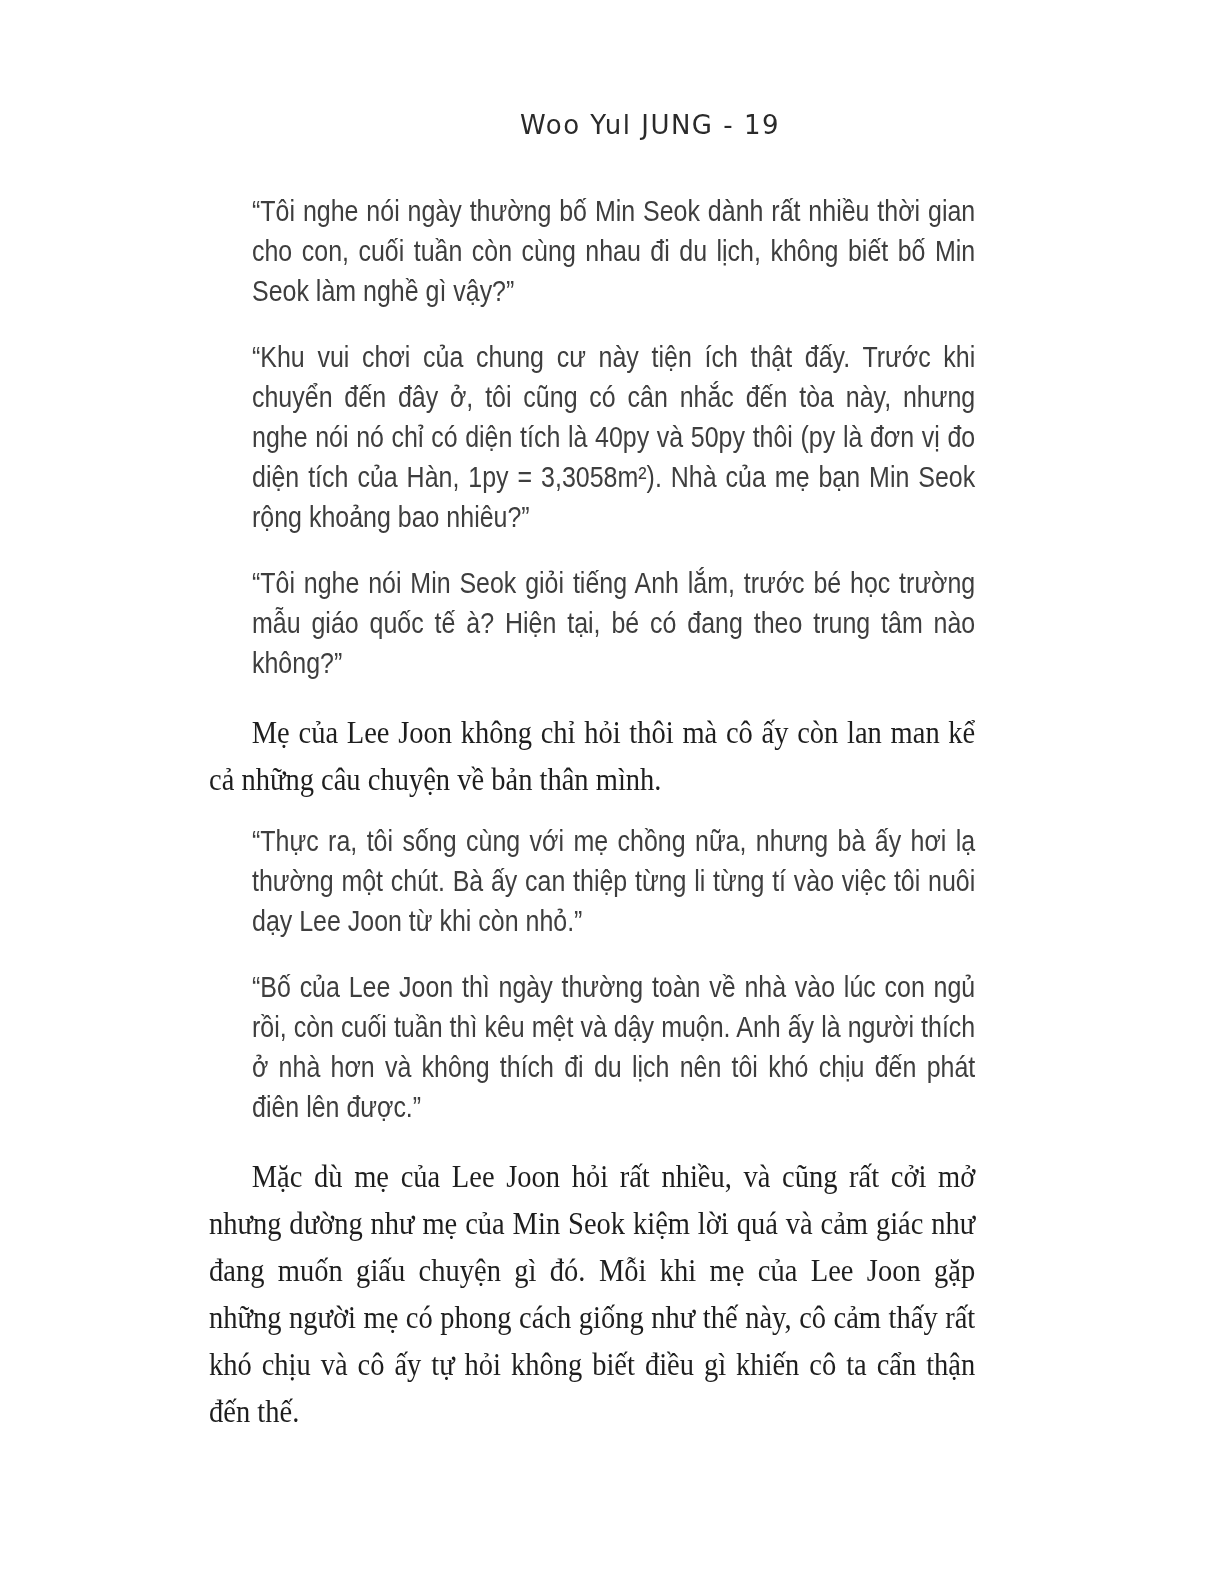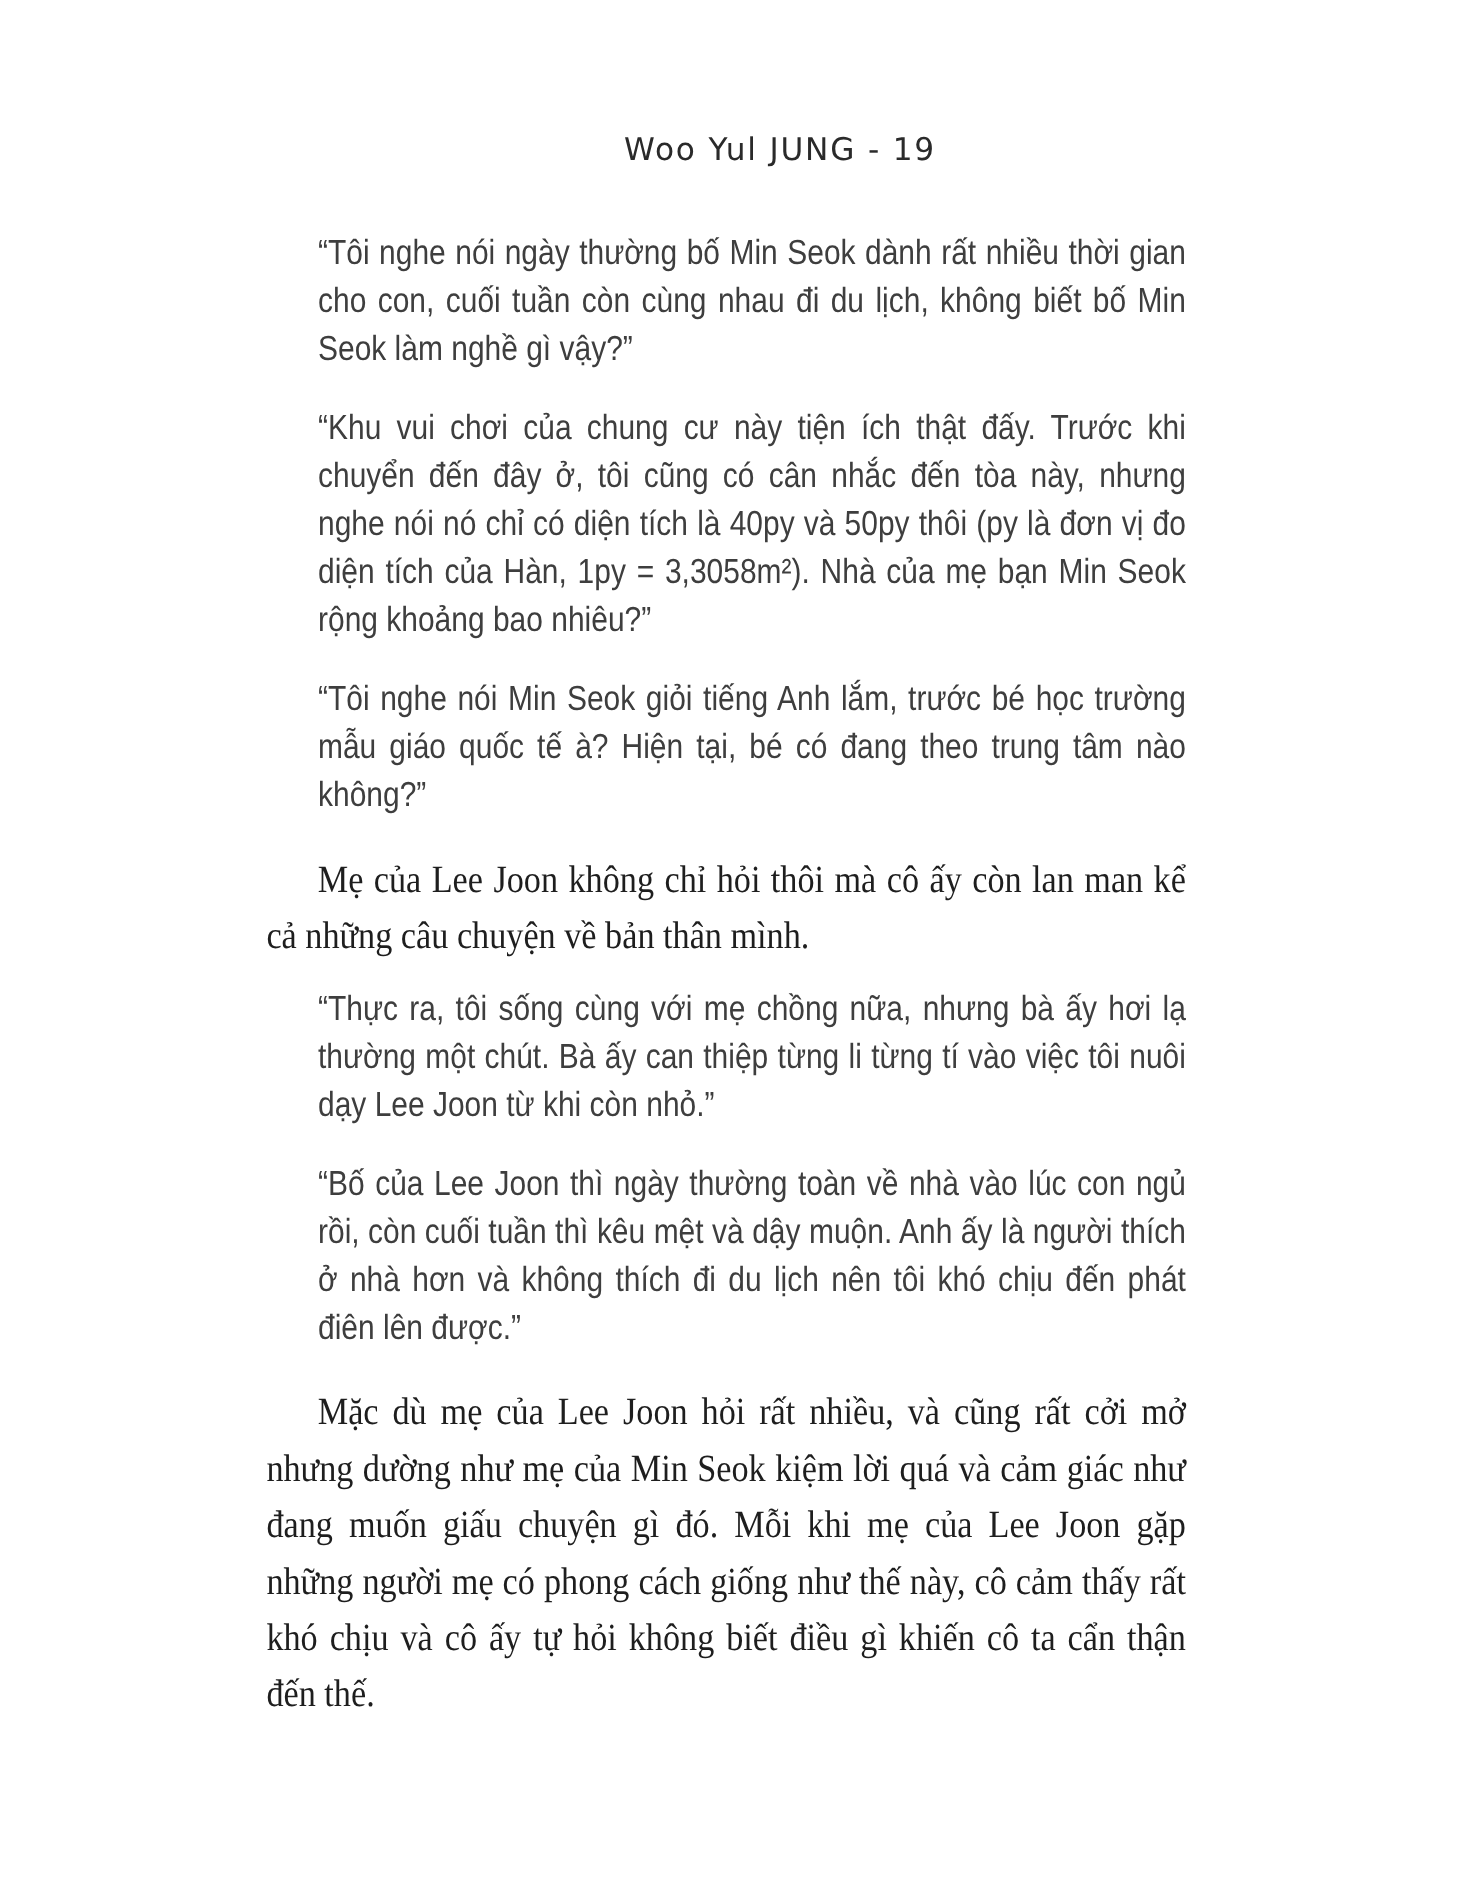--- a/index.html
+++ b/index.html
@@ -29,7 +29,7 @@
   .content {
     position: absolute;
     top: 191px;
-    left: 222px;
+    left: 209px;
     width: 766px;
   }
   .para {

